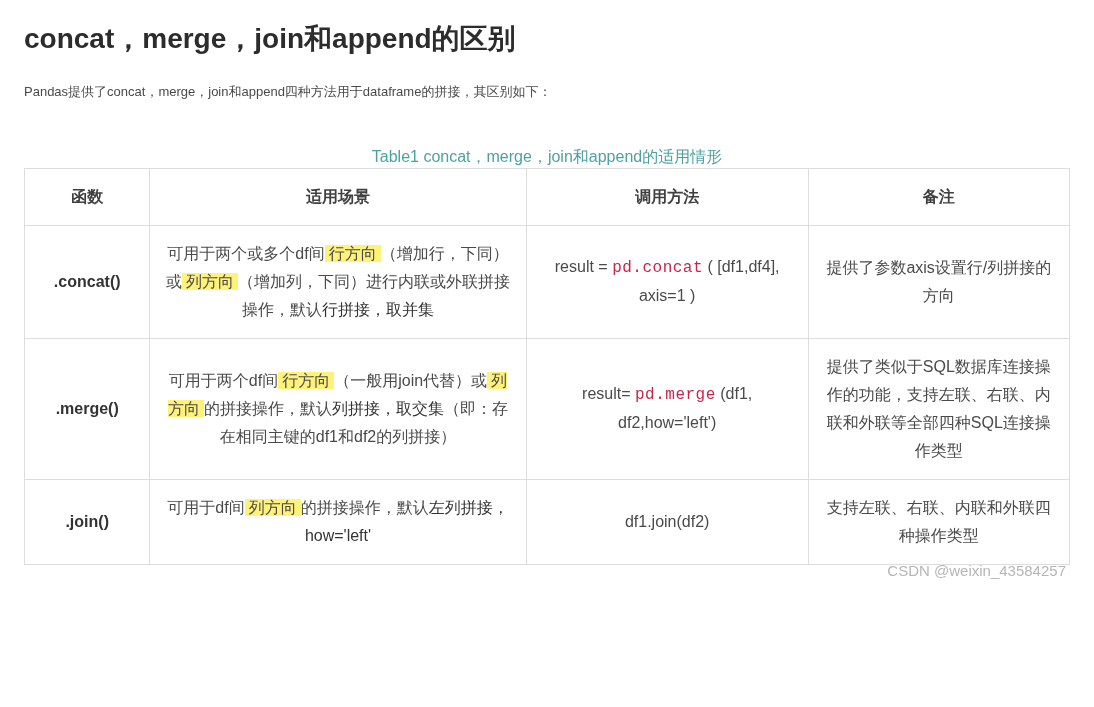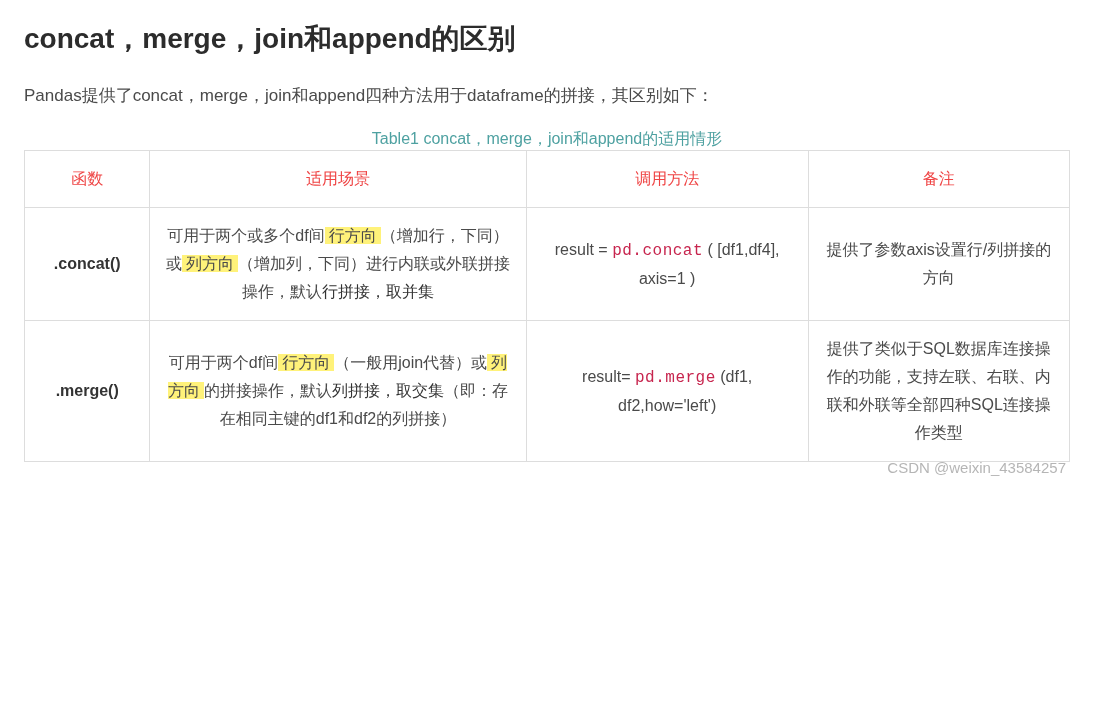--- a/index.html
+++ b/index.html
@@ -18,9 +18,9 @@
     margin-bottom: 24px;
   }
   .intro {
-    font-size: 17px;
+    font-size: 13px;
     color: #4a4a4a;
-    margin-bottom: 20px;
+    margin-bottom: 44px;
     line-height: 1.6;
   }
   .table-caption {

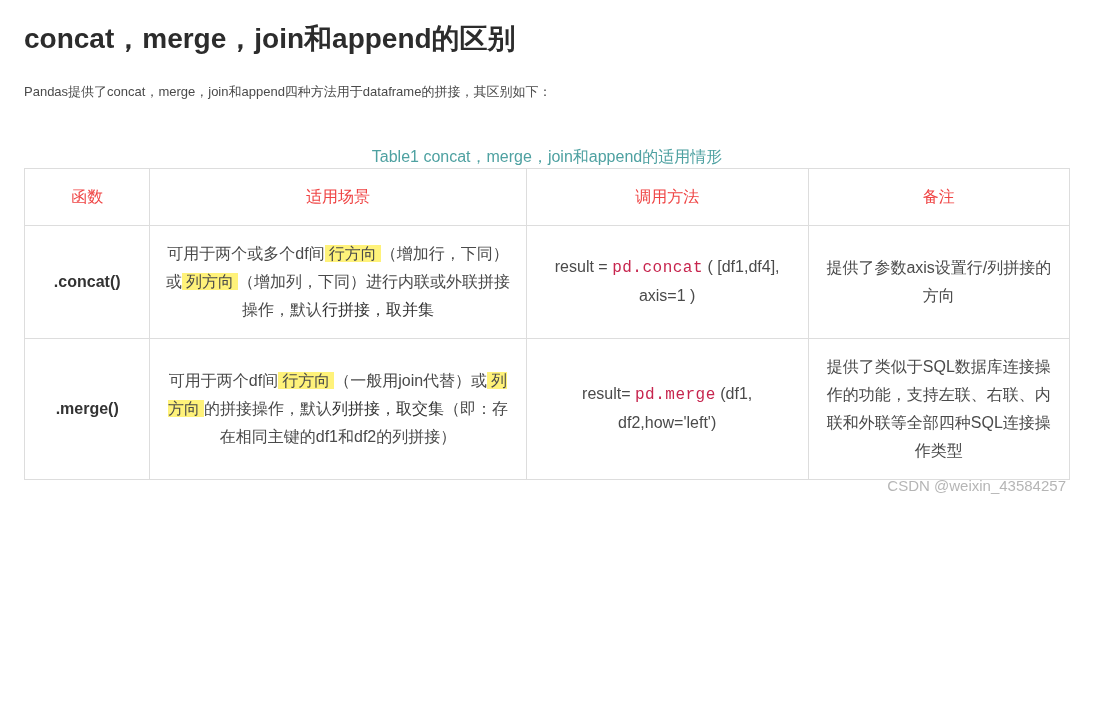--- a/index.html
+++ b/index.html
@@ -44,8 +44,8 @@
     color: #4a4a4a;
   }
   th {
-    font-weight: 400;
-    color: #ef4444;
+    font-weight: 700;
+    color: #404040;
     background: #fff;
   }
   .col-func { width: 12%; }

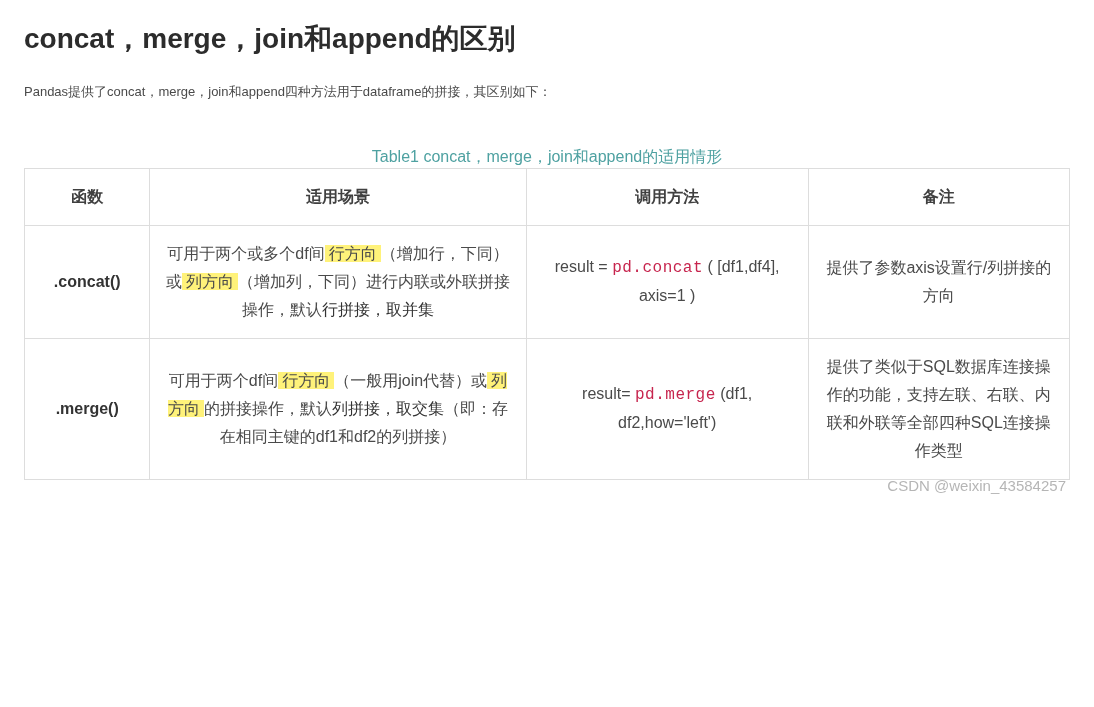--- a/index.html
+++ b/index.html
@@ -114,6 +114,14 @@
       <td>提供了类似于SQL数据库连接操作的功能，支持左联、右联、内联和外联等全部四种SQL连接操作类型</td>
     </tr>
 
+    <tr>
+      <td class="func-name">.join()</td>
+      <td>
+        <span>可用于df间</span><span class="hl">列方向</span><span>的拼接操作，默认</span><strong>左列拼接，how='left'</strong>
+      </td>
+      <td>df1.join(df2)</td>
+      <td>支持左联、右联、内联和外联四种操作类型</td>
+    </tr>
 
   </tbody>
 </table>

